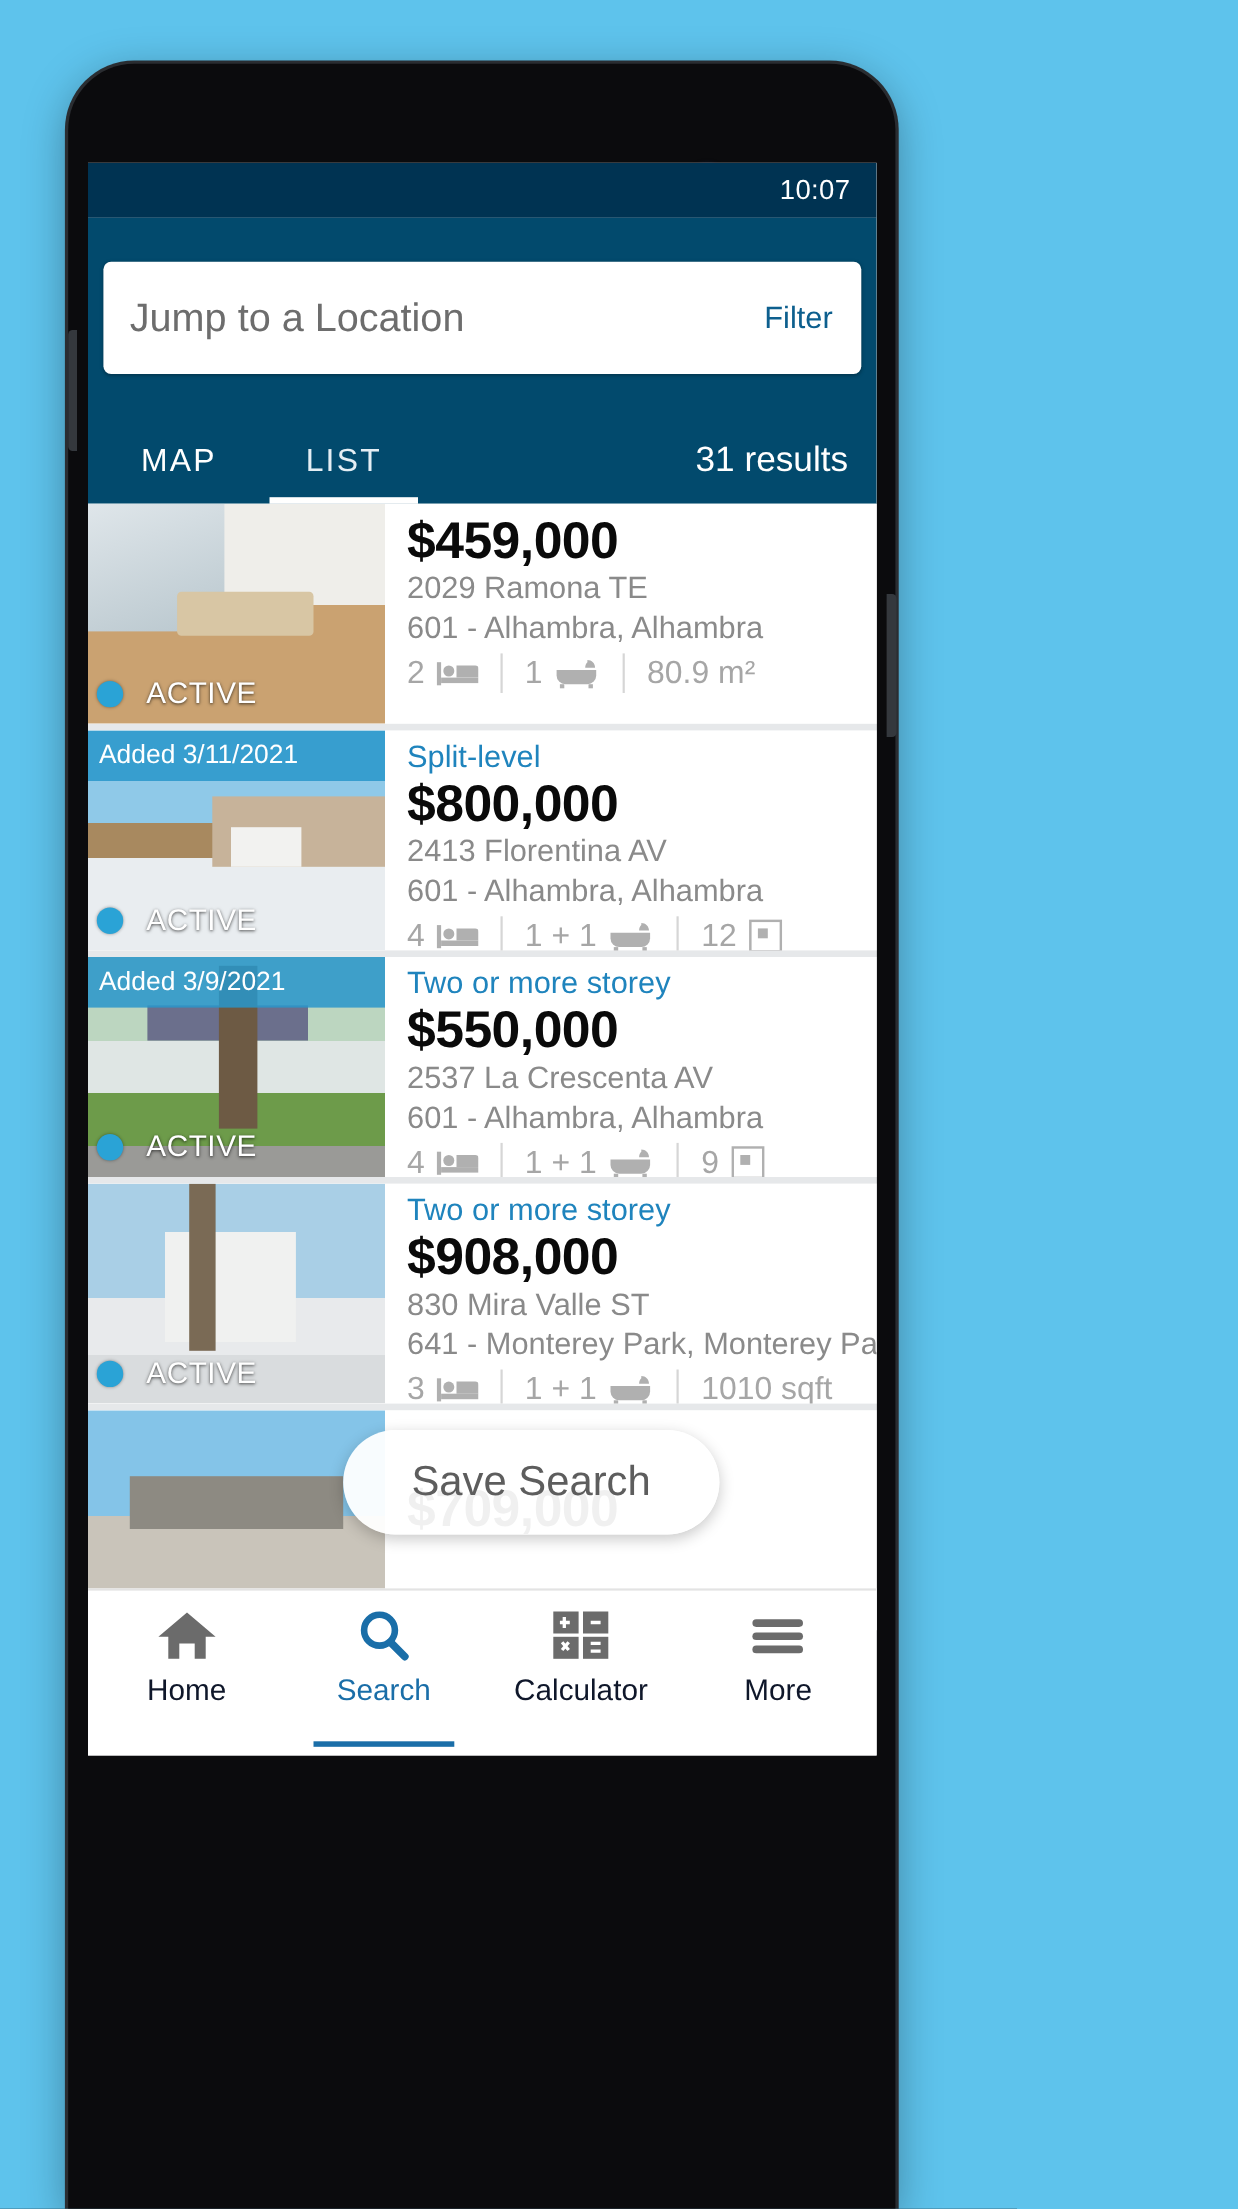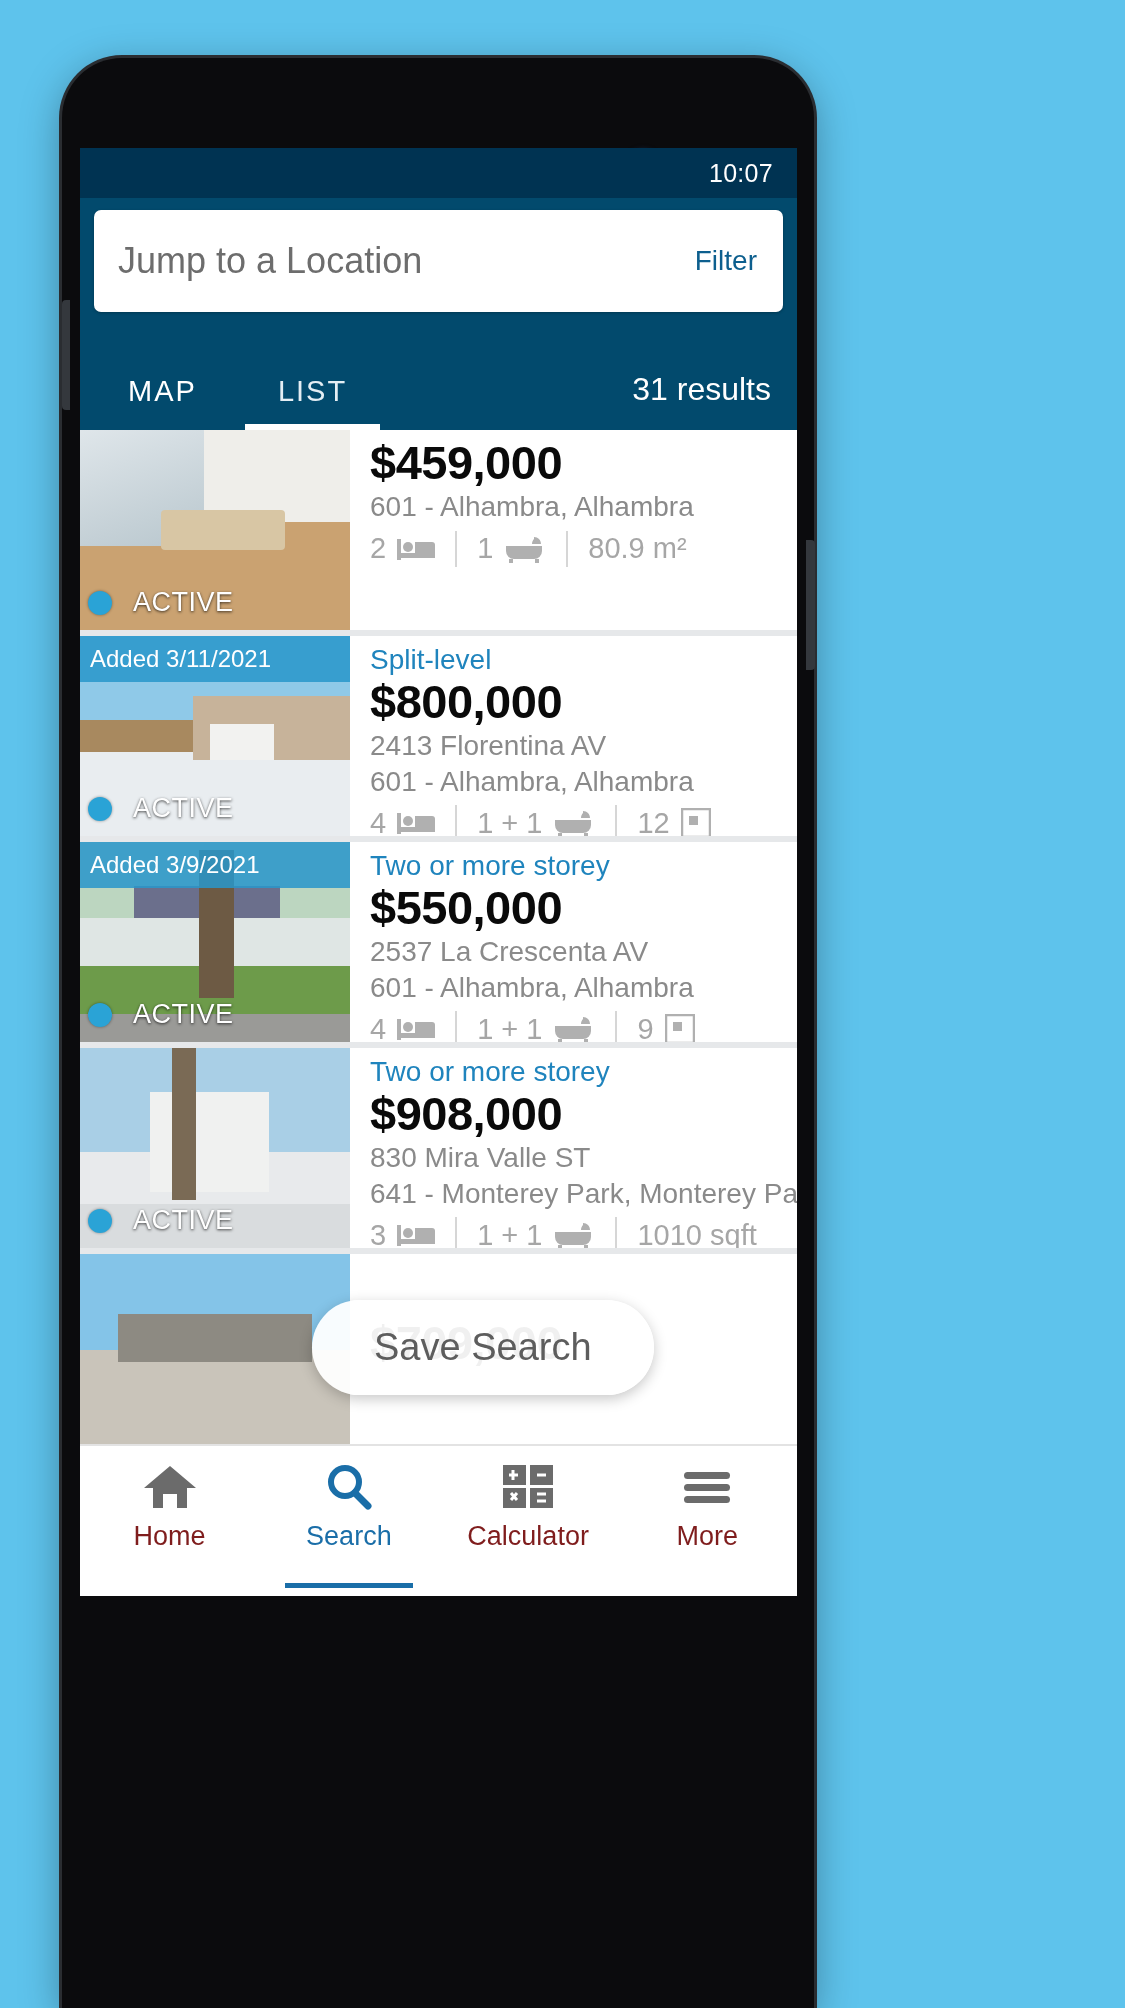--- a/index.html
+++ b/index.html
@@ -60,7 +60,7 @@
 
   
   #app-header { background: #024a6d; padding: 12px 0 0 0; }
-  #search-row { padding: 0 14px; }
+  #search-row { padding: 0 14px; margin-top: 28px; }
   #search-bar {
     background: #fff; border-radius: 7px; height: 102px;
     display: flex; align-items: center; justify-content: space-between;

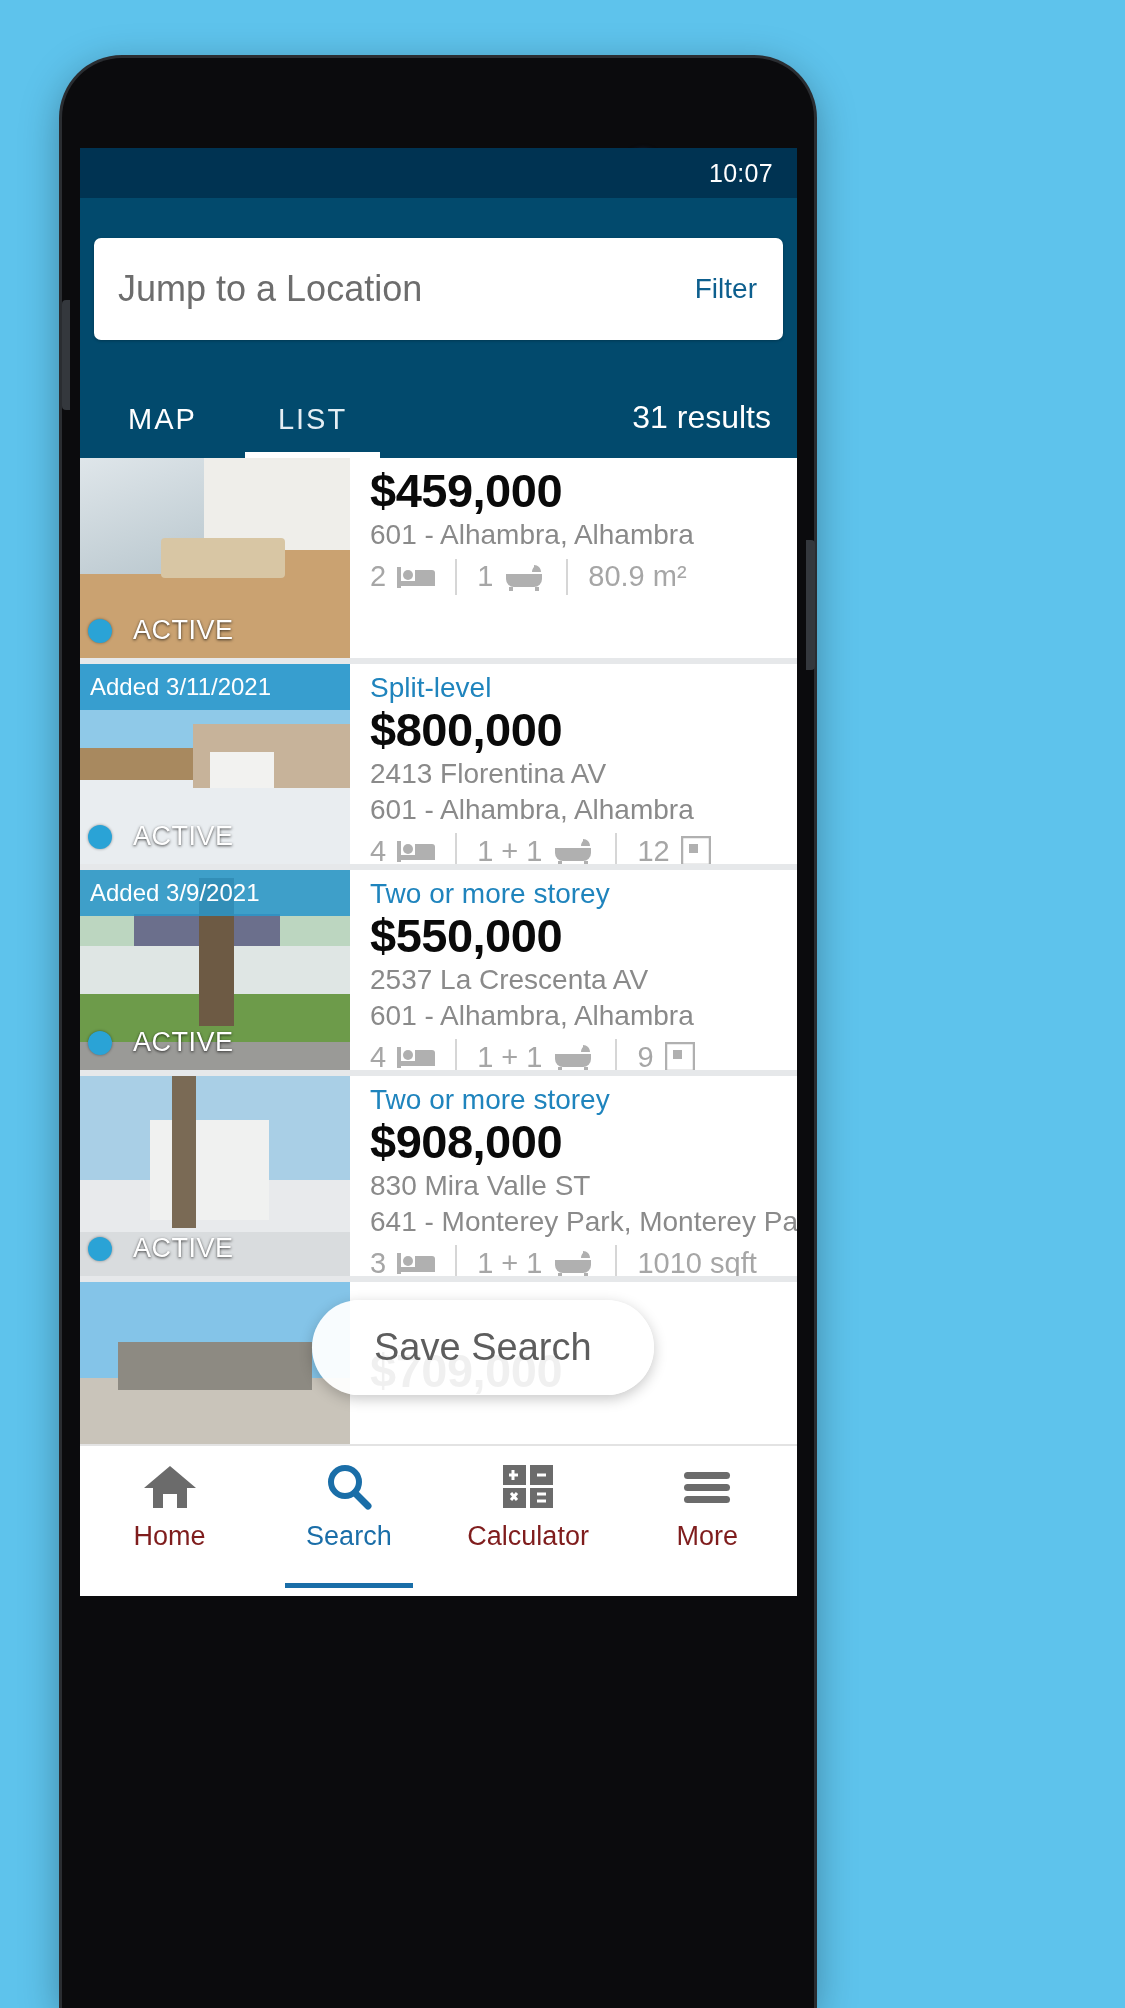--- a/index.html
+++ b/index.html
@@ -252,6 +252,7 @@
       </div>
       <div class="listing-body">
         <div class="listing-price">$459,000</div>
+        <div class="listing-address">2029 Ramona TE</div>
         <div class="listing-region">601 - Alhambra, Alhambra</div>
         <div class="listing-specs">
           <span class="spec">

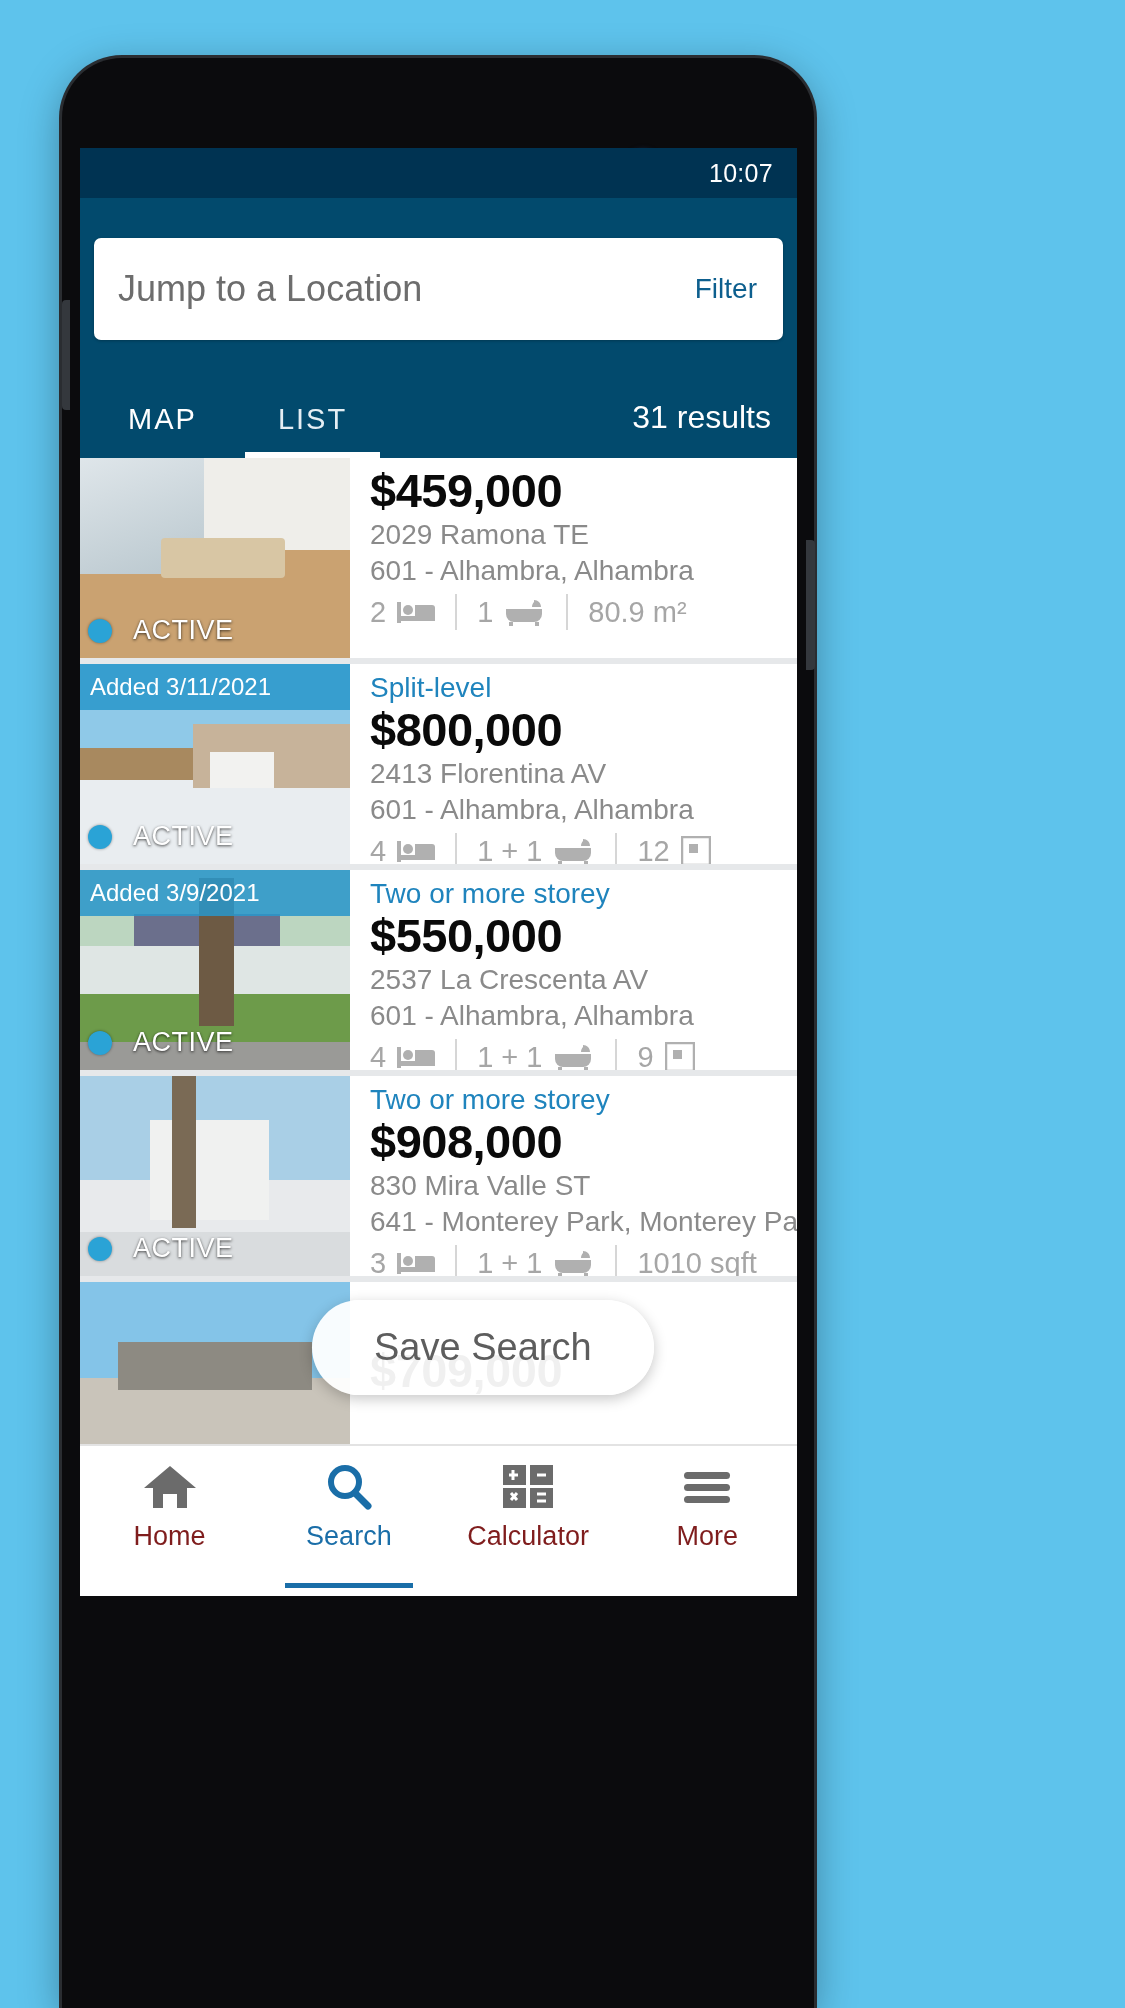--- a/index.html
+++ b/index.html
@@ -197,7 +197,7 @@
     flex: 1; display: flex; flex-direction: column;
     align-items: center; gap: 11px; position: relative; height: 100%;
   }
-  .nav-label { font-size: 27px; color: #7f1d1d; }
+  .nav-label { font-size: 27px; color: #0f172a; }
   .nav-item.active .nav-label { color: #1a6ea8; }
   .nav-underline {
     position: absolute; bottom: 8px; left: 50%; transform: translateX(-50%);

